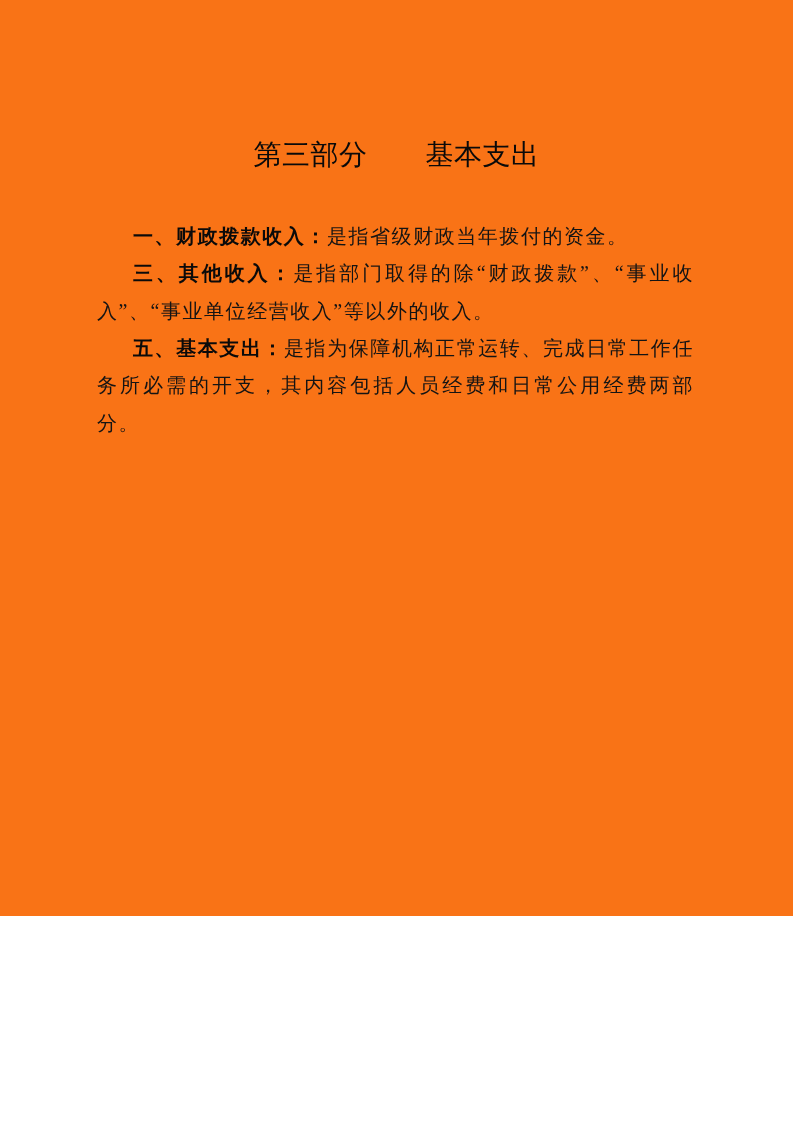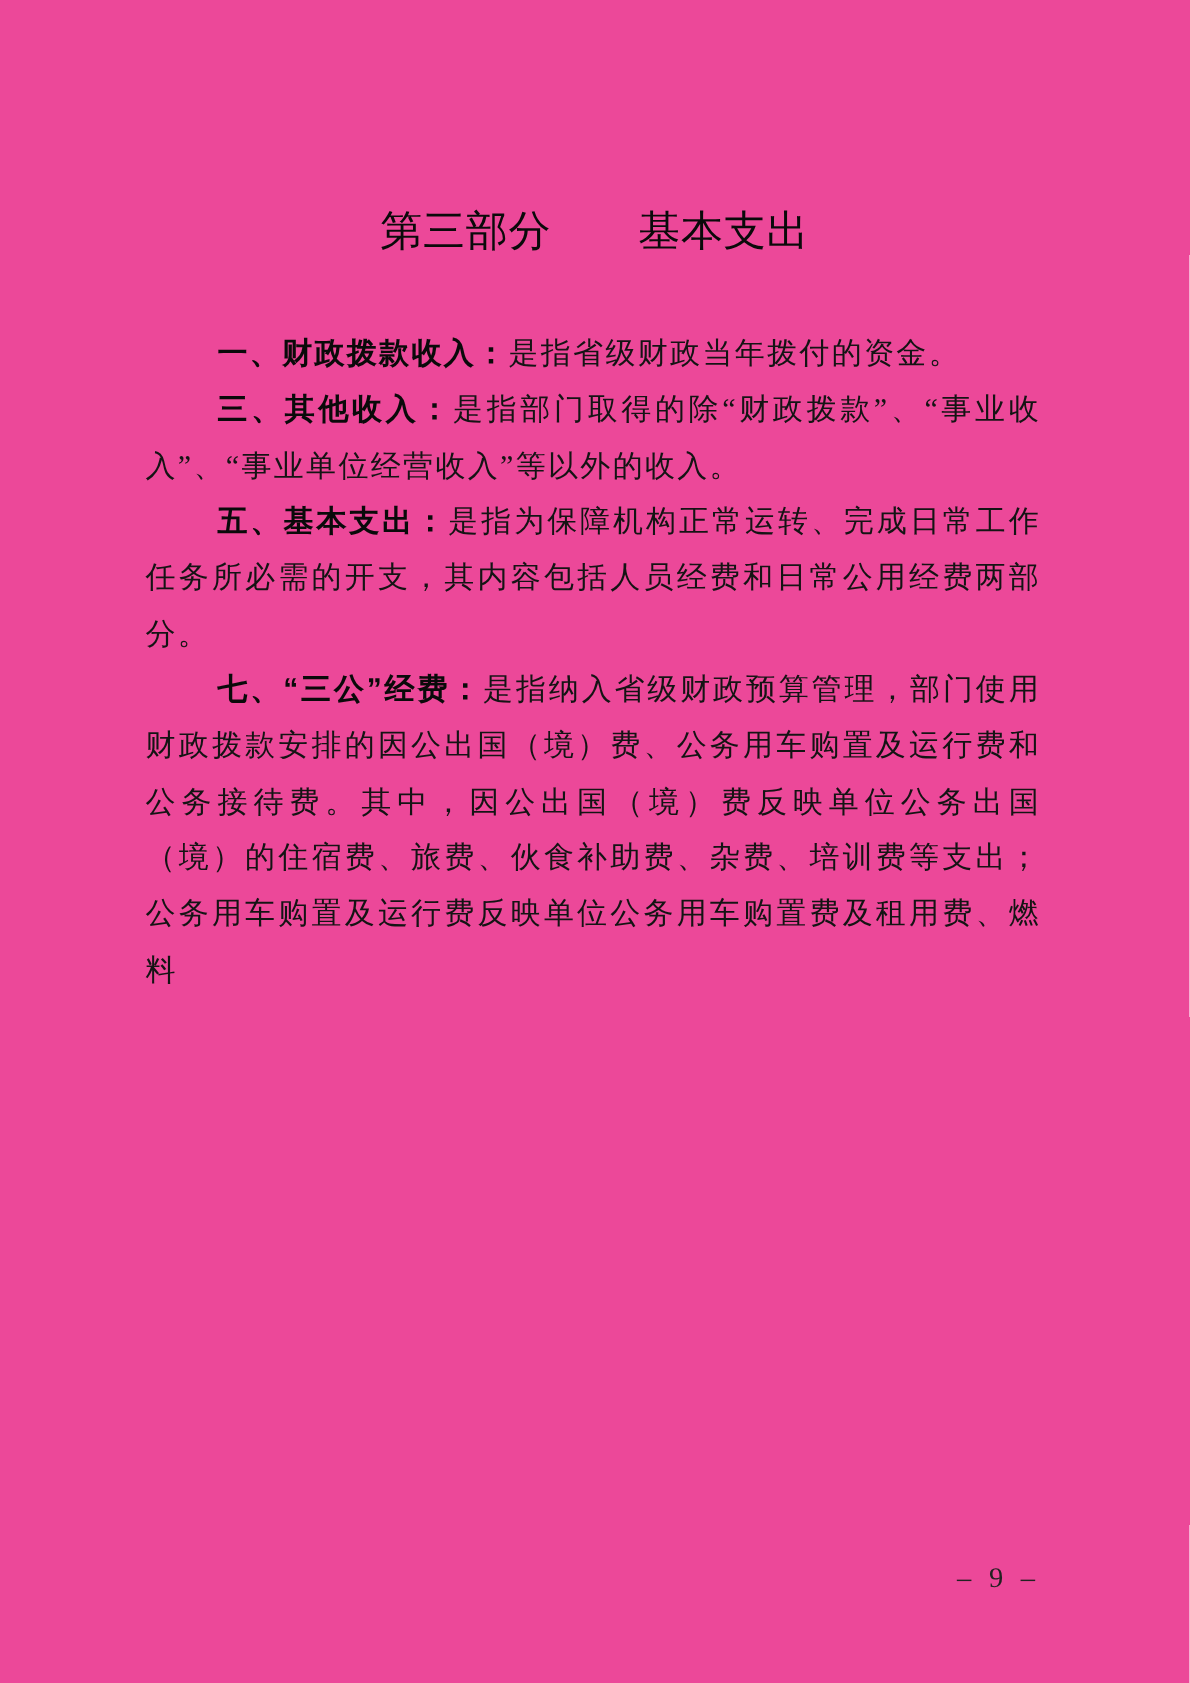--- a/index.html
+++ b/index.html
@@ -10,8 +10,8 @@
   .page {
     position: relative;
     width: 793px;
-    height: 1122px;
-    background: #ec4899;
+    height: 916px;
+    background: #f97316;
     overflow: hidden;
     color: #111111;
     font-family: "Liberation Serif", "DejaVu Serif", serif;

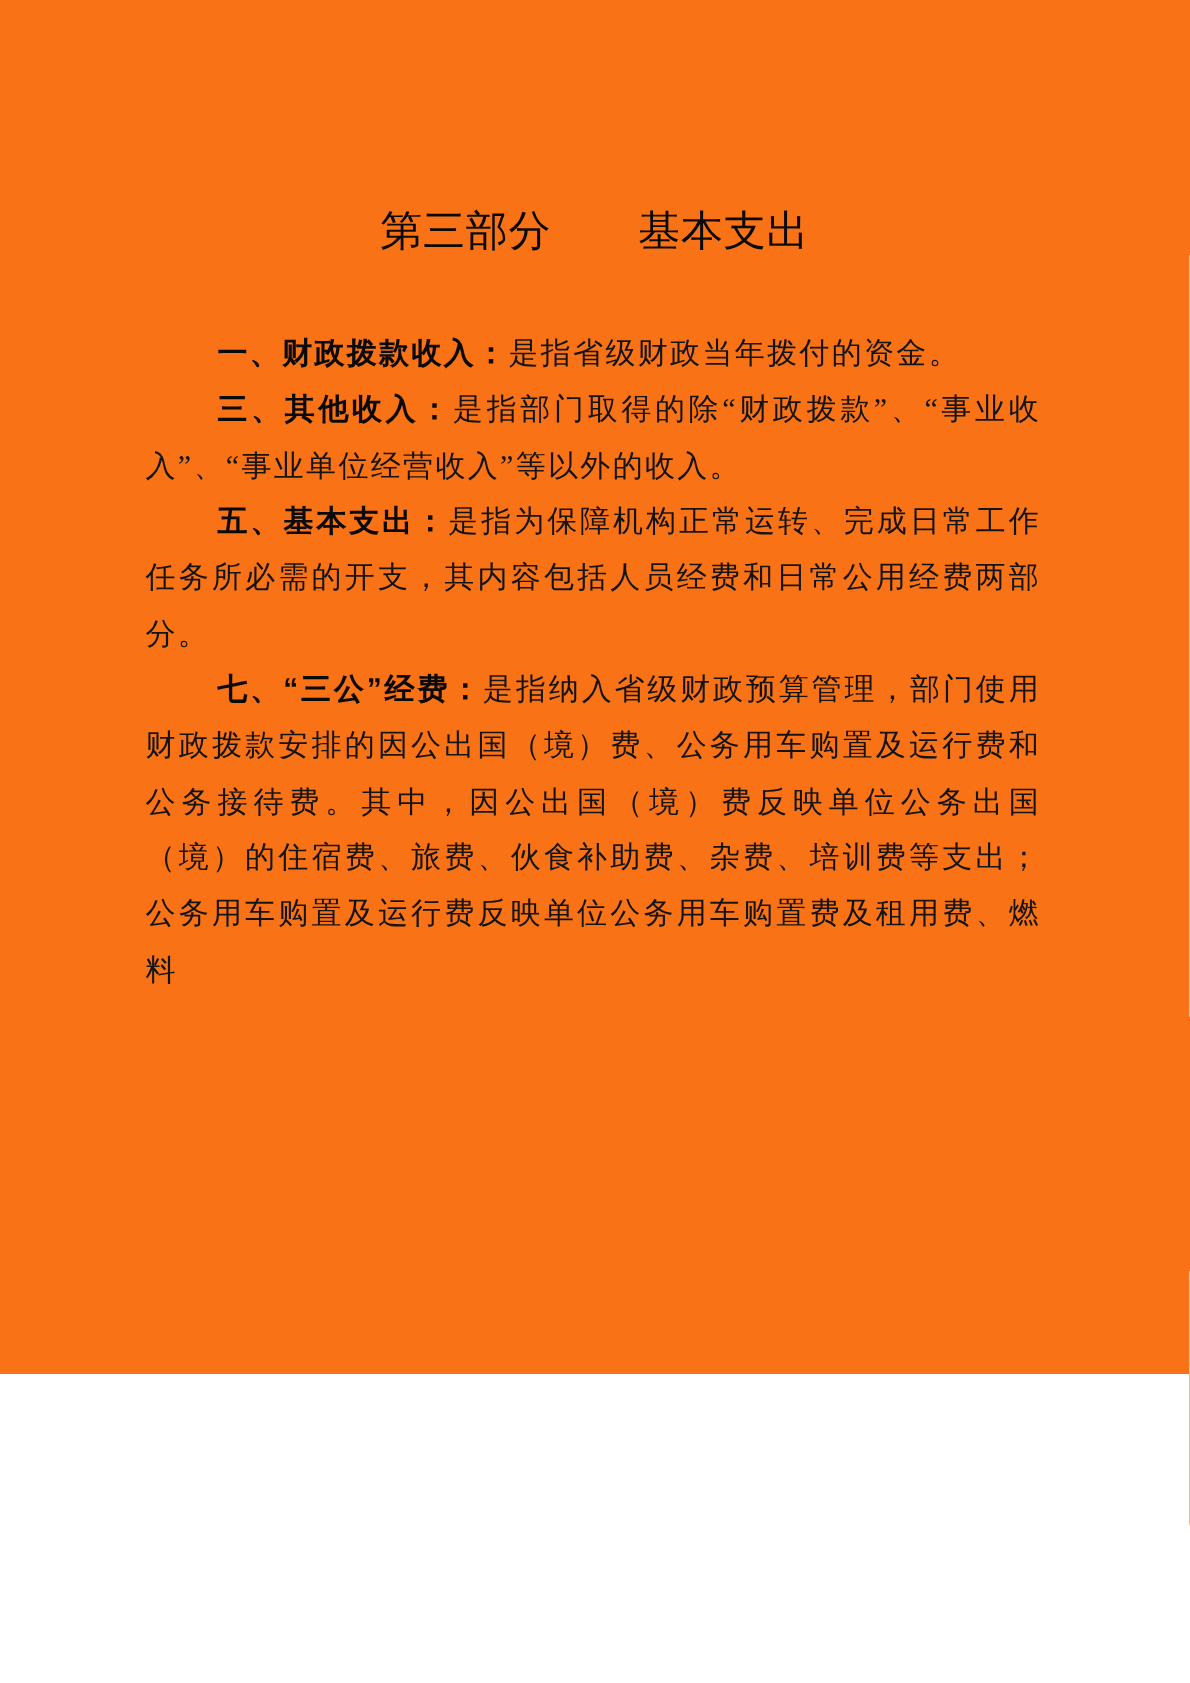--- a/index.html
+++ b/index.html
@@ -54,7 +54,6 @@
     font-weight: 700;
     font-family: "Liberation Sans", "DejaVu Sans", sans-serif;
     color: #0a0a0a;
-    margin-left: 12px;
   }
   .def {
     font-family: "Liberation Serif", "DejaVu Serif", serif;

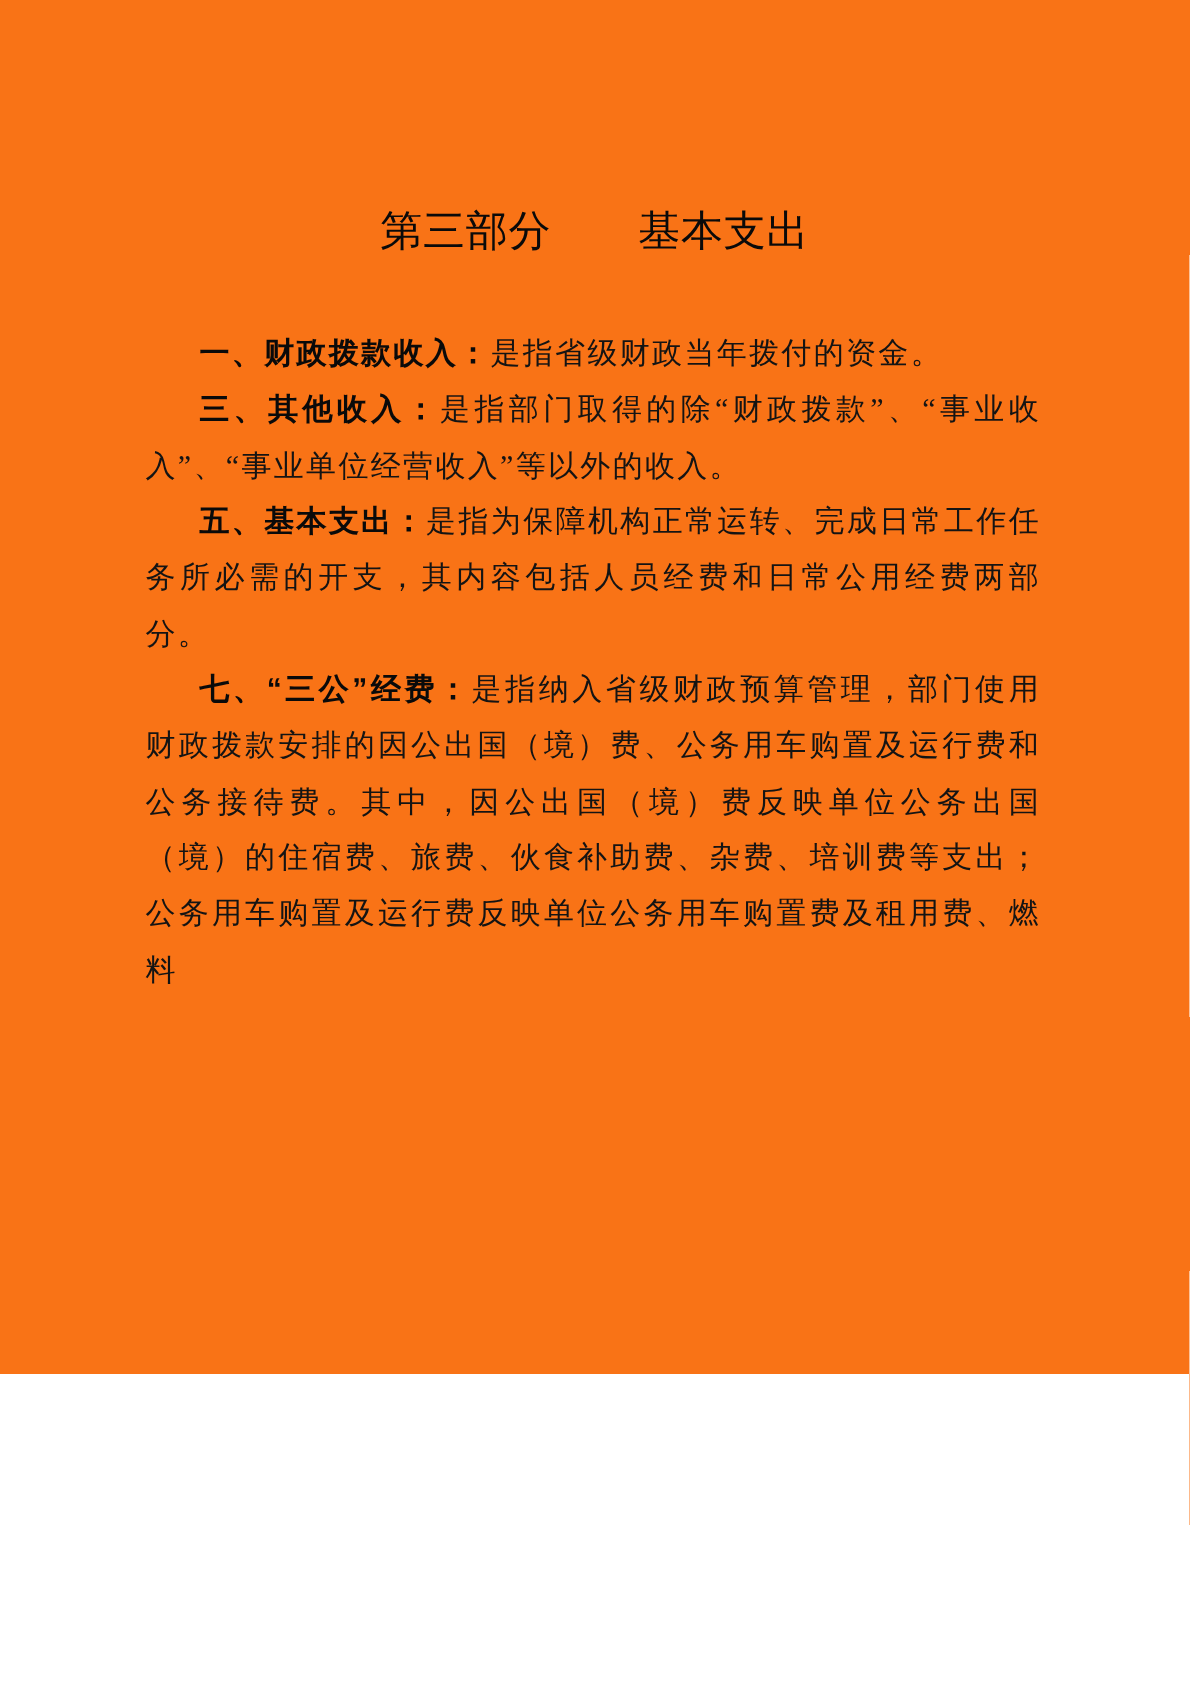--- a/index.html
+++ b/index.html
@@ -83,7 +83,6 @@
     <p><span class="term">一、财政拨款收入：</span><span class="def">是指省级财政当年拨付的资金。</span></p>
     <p><span class="term">三、其他收入：</span><span class="def">是指部门取得的除“财政拨款”、“事业收入”、“事业单位经营收入”等以外的收入。</span></p>
     <p><span class="term">五、基本支出：</span><span class="def">是指为保障机构正常运转、完成日常工作任务所必需的开支，其内容包括人员经费和日常公用经费两部分。</span></p>
-    <p><span class="term">七、“三公”经费：</span><span class="def">是指纳入省级财政预算管理，部门使用财政拨款安排的因公出国（境）费、公务用车购置及运行费和公务接待费。其中，因公出国（境）费反映单位公务出国（境）的住宿费、旅费、伙食补助费、杂费、培训费等支出；公务用车购置及运行费反映单位公务用车购置费及租用费、燃料</span></p>
   </div>
 
   <div class="page-number">– 9 –</div>

